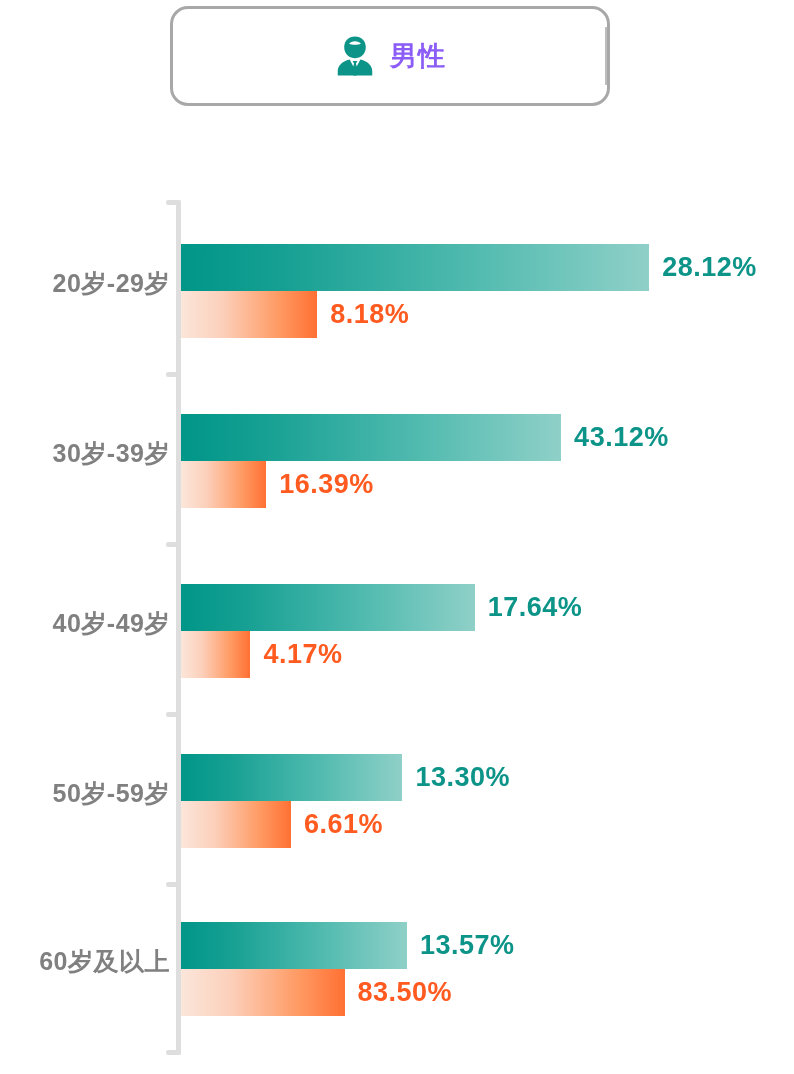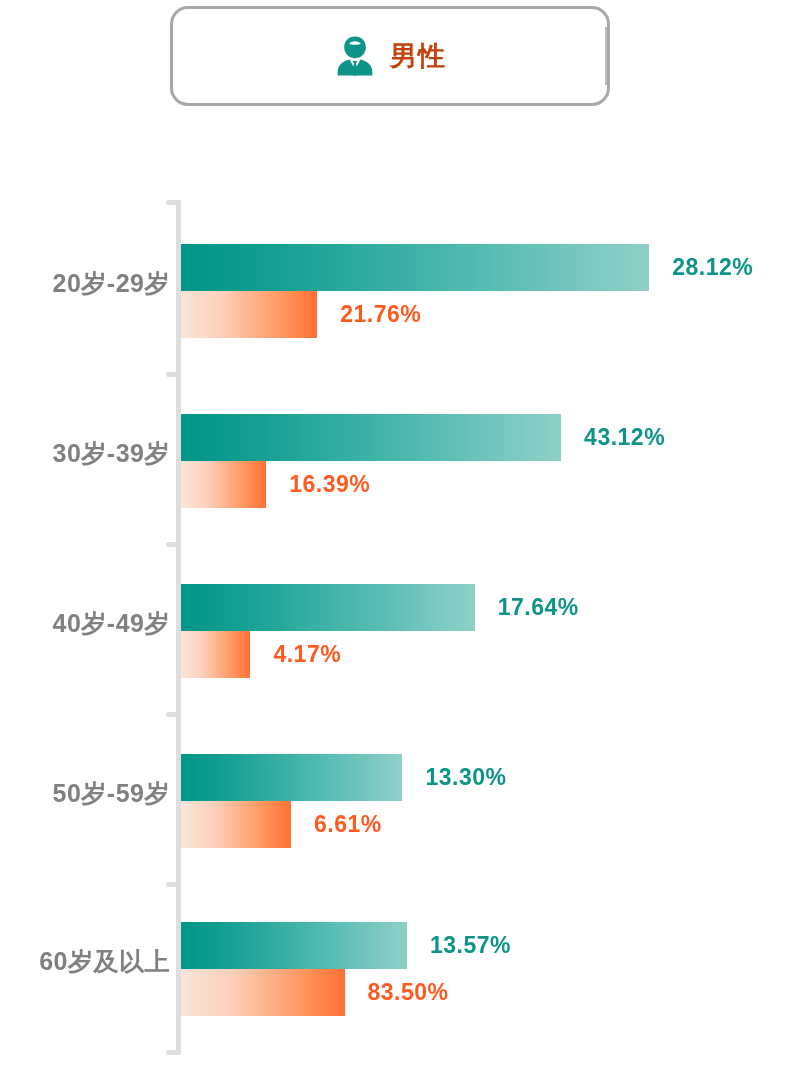--- a/index.html
+++ b/index.html
@@ -53,7 +53,7 @@
     letter-spacing: 1px;
     line-height: 1;
   }
-  .legend-label.male  { color: #c2410c; }
+  .legend-label.male  { color: #8b5cf6; }
   .legend-label.female{ color: #ff5a1f; }
 
   

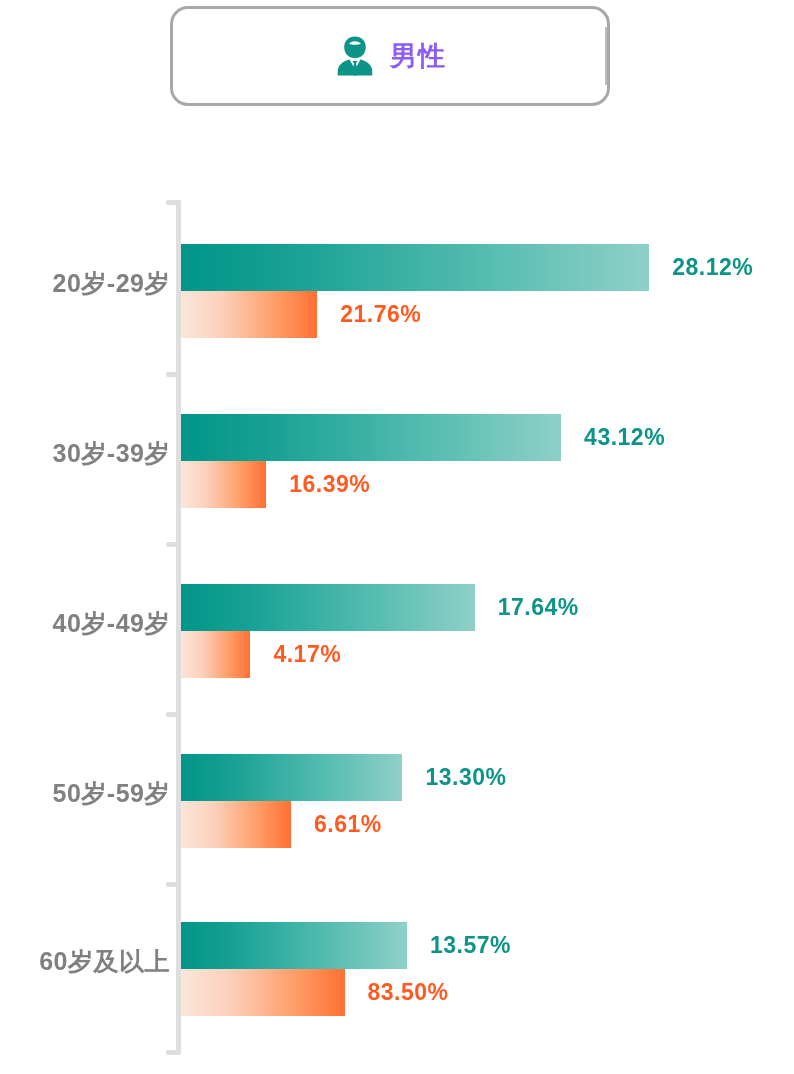--- a/index.html
+++ b/index.html
@@ -124,10 +124,10 @@
     background: linear-gradient(to right, #fbe6da 0%, #fcd0bb 30%, #ff9a63 72%, #ff7033 100%);
   }
   .val-label {
-    font-size: 23px;
+    font-size: 27px;
     font-weight: bold;
     letter-spacing: 0.5px;
-    padding-left: 23px;
+    padding-left: 13px;
     white-space: nowrap;
     line-height: 1;
   }

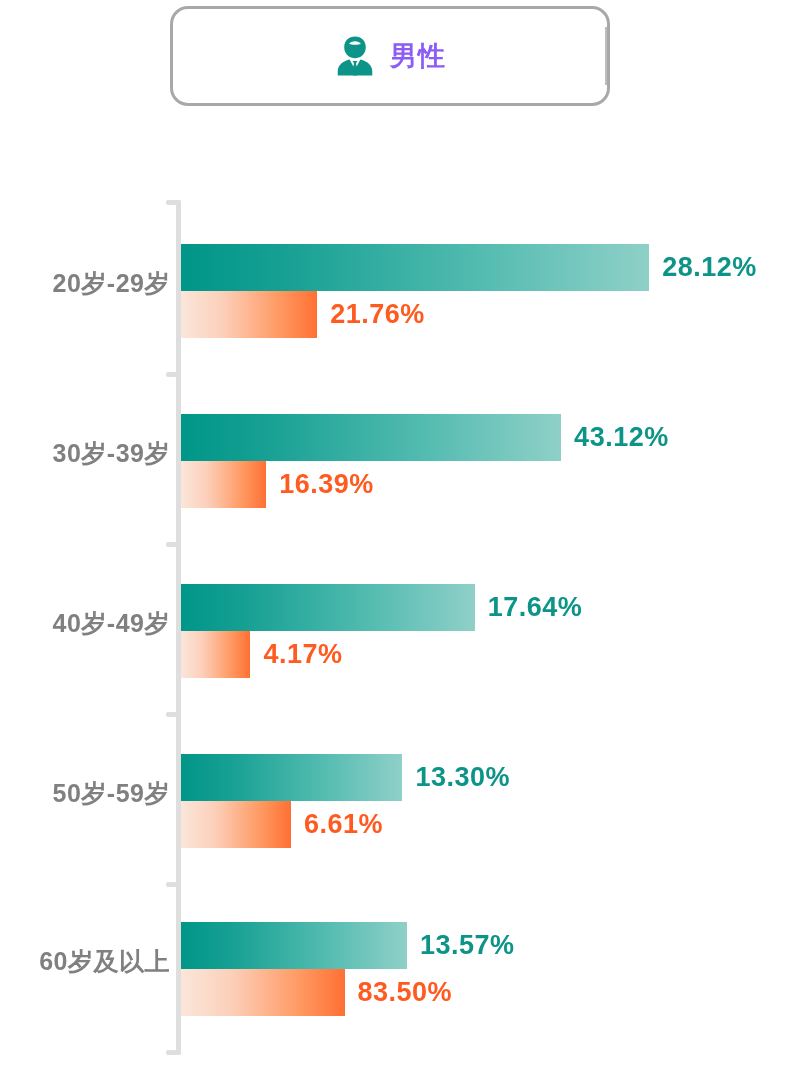--- a/index.html
+++ b/index.html
@@ -171,7 +171,7 @@
     </div>
     <div class="bar-row female">
       <div class="bar female" style="width: 136.197px;"></div>
-      <div class="val-label female">21.76%</div>
+      <div class="val-label female">8.18%</div>
     </div>
   </div>
 

